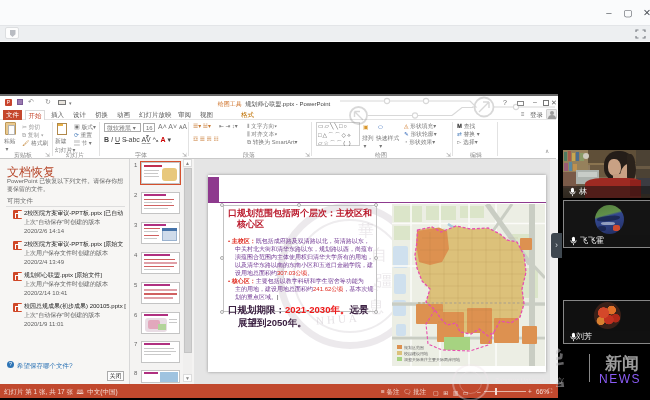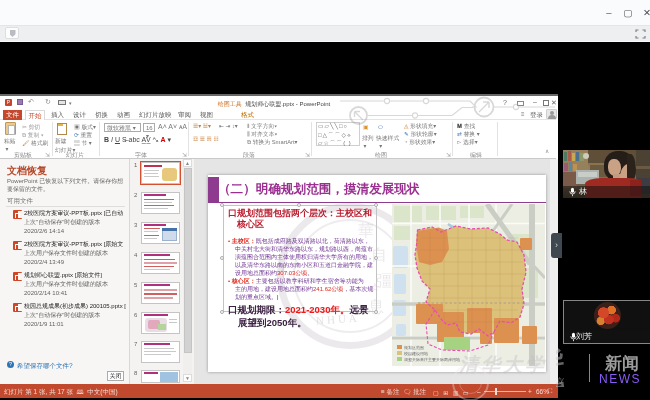--- a/index.html
+++ b/index.html
@@ -172,7 +172,7 @@
       <div class="abs" style="left:1px; top:5px; width:8px; height:4px; border-radius:4px 4px 0 0; background:#9a9a9a;"></div>
     </div>
     <div class="abs" id="recov">
-      <div class="abs" style="left:7px; top:5px; font-size:10px; font-weight:bold; color:#b7472a;">文档恢复</div>
+      <div class="abs" style="left:7px; top:5px; font-size:12px; font-weight:normal; color:#b7472a;">文档恢复</div>
       <div class="abs" style="left:7px; top:18px; width:118px; font-size:6px; color:#666; line-height:8px;">PowerPoint 已恢复以下列文件。请保存你想要保留的文件。</div>
       <div class="abs" style="left:7px; top:38px; font-size:6.5px; color:#777;">可用文件</div>
       <div class="abs" style="left:6px; top:47px; width:119px; height:1px; background:#ddd;"></div>

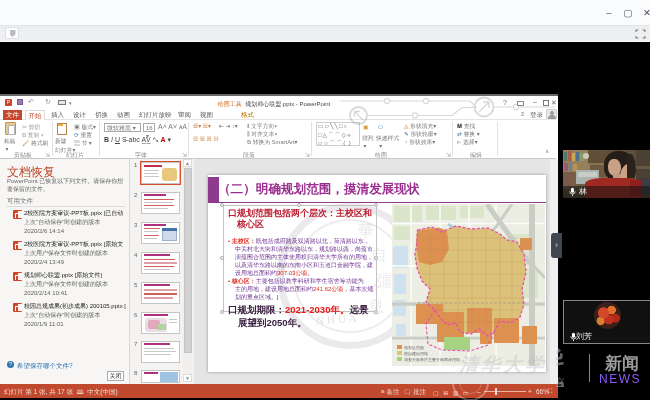--- a/index.html
+++ b/index.html
@@ -280,7 +280,6 @@
         <div class="abs" style="left:96px; top:130px; font-size:9px; color:rgba(125,105,125,.18); letter-spacing:2px;">·1903·</div>
 
         <div class="abs" style="left:0px; top:2px; width:11px; height:25px; background:#8e3a8e;"></div>
-        <div class="abs" style="left:10px; top:6.5px; font-size:12.6px; font-weight:bold; color:#9b2f90;">（二）明确规划范围，摸清发展现状</div>
         <div class="abs" style="left:0; top:27px; width:338px; height:1.7px; background:#8e3a8e;"></div>
 
         <div class="abs" style="left:15px; top:30.5px; width:154px; height:107px; border:1px solid #c3c3c3;"></div>

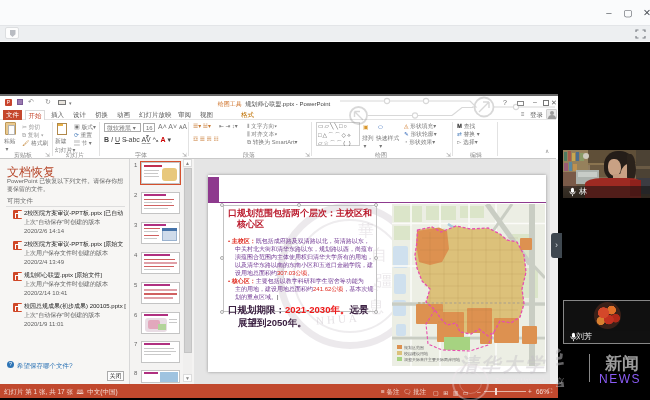--- a/index.html
+++ b/index.html
@@ -433,6 +433,19 @@
           <rect x="4.5" y="9" width="1" height="2" fill="#fff"></rect>
         </svg><span style="margin-left:16px;">林</span></div>
   </div>
+  <div class="abs vcell" id="cell2" style="top:200px; height:48px; border:1px solid #878787; border-right:none; background:#141414;">
+    <div class="avatar" style="left:31px; top:4px; width:29px; height:29px; background:linear-gradient(165deg,#547f3e 0%,#61904a 34%,#33488e 40%,#2a3a78 72%,#202c5e 100%); overflow:hidden;">
+      <div class="abs" style="left:2px; top:11px; width:23px; height:5px; background:rgba(8,16,38,.5); border-radius:40%; transform:rotate(-6deg);"></div>
+      <div class="abs" style="left:6px; top:17px; width:14px; height:3px; background:rgba(230,235,240,.55); border-radius:40%;"></div>
+      <div class="abs" style="left:18px; top:20px; width:7px; height:6px; background:#cf4a30; border-radius:30%;"></div>
+      <div class="abs" style="left:3px; top:21px; width:8px; height:5px; background:rgba(8,16,38,.45); border-radius:40%;"></div>
+    </div>
+    <div class="vlabel"><svg class="mic" viewBox="0 0 10 12">
+          <rect x="3.2" y="0.8" width="3.6" height="6" rx="1.8" fill="#fff"></rect>
+          <path d="M1.8 5.2 a3.2 3.2 0 0 0 6.4 0" fill="none" stroke="#fff" stroke-width="1"></path>
+          <rect x="4.5" y="9" width="1" height="2" fill="#fff"></rect>
+        </svg><span style="margin-left:16px;">飞飞霍</span></div>
+  </div>
   <div class="abs vcell" id="cell4" style="top:300px; height:44px; border:1px solid #878787; border-right:none; background:#101010;">
     <div class="avatar" style="left:30px; top:1px; width:27px; height:27px; background:radial-gradient(circle at 35% 40%, #d4482a 0 22%, transparent 24%), radial-gradient(circle at 65% 30%, #e07028 0 16%, transparent 18%), radial-gradient(circle at 55% 65%, #c23020 0 20%, transparent 22%), radial-gradient(circle at 25% 70%, #d88030 0 14%, transparent 16%), radial-gradient(circle at 80% 60%, #b02818 0 15%, transparent 17%), #3a2018;"></div>
     <div class="vlabel"><svg class="mic" viewBox="0 0 10 12">

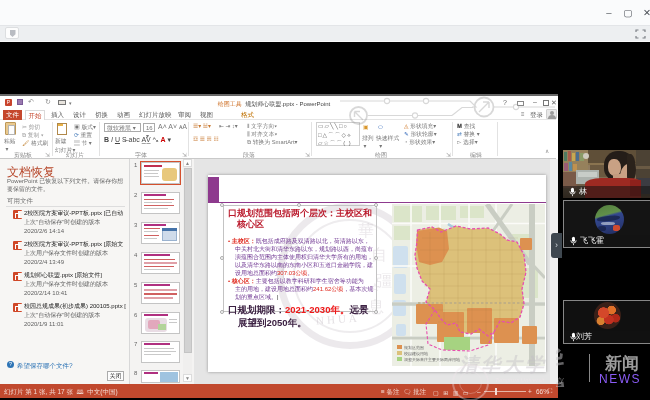--- a/index.html
+++ b/index.html
@@ -465,7 +465,6 @@
   <div class="abs" style="left:605px; top:352px; font-size:17px; font-weight:bold; color:#9c9c9c; letter-spacing:0;">新闻</div>
   <div class="abs" style="left:599px; top:372px; font-size:12px; color:#8b5cf6; letter-spacing:1.5px;">NEWS</div>
 
-  <div class="abs" style="left:459px; top:352px; font-size:19px; color:rgba(195,190,198,.45); font-family:'Liberation Serif',serif; font-weight:bold; letter-spacing:3px; font-style:italic;">清华大学</div>
   <div class="abs" style="left:495px; top:377px; font-size:6px; color:rgba(240,230,235,.6); font-style:italic;">Tsinghua Universit</div>
   <div class="abs" style="left:452px; top:364px; width:37px; height:37px; border:2.5px solid rgba(240,230,235,.35); border-radius:50%;"></div>
     <div class="abs" style="left:459px; top:371px; width:23px; height:23px; border:1.5px solid rgba(240,230,235,.28); border-radius:50%;"></div>

